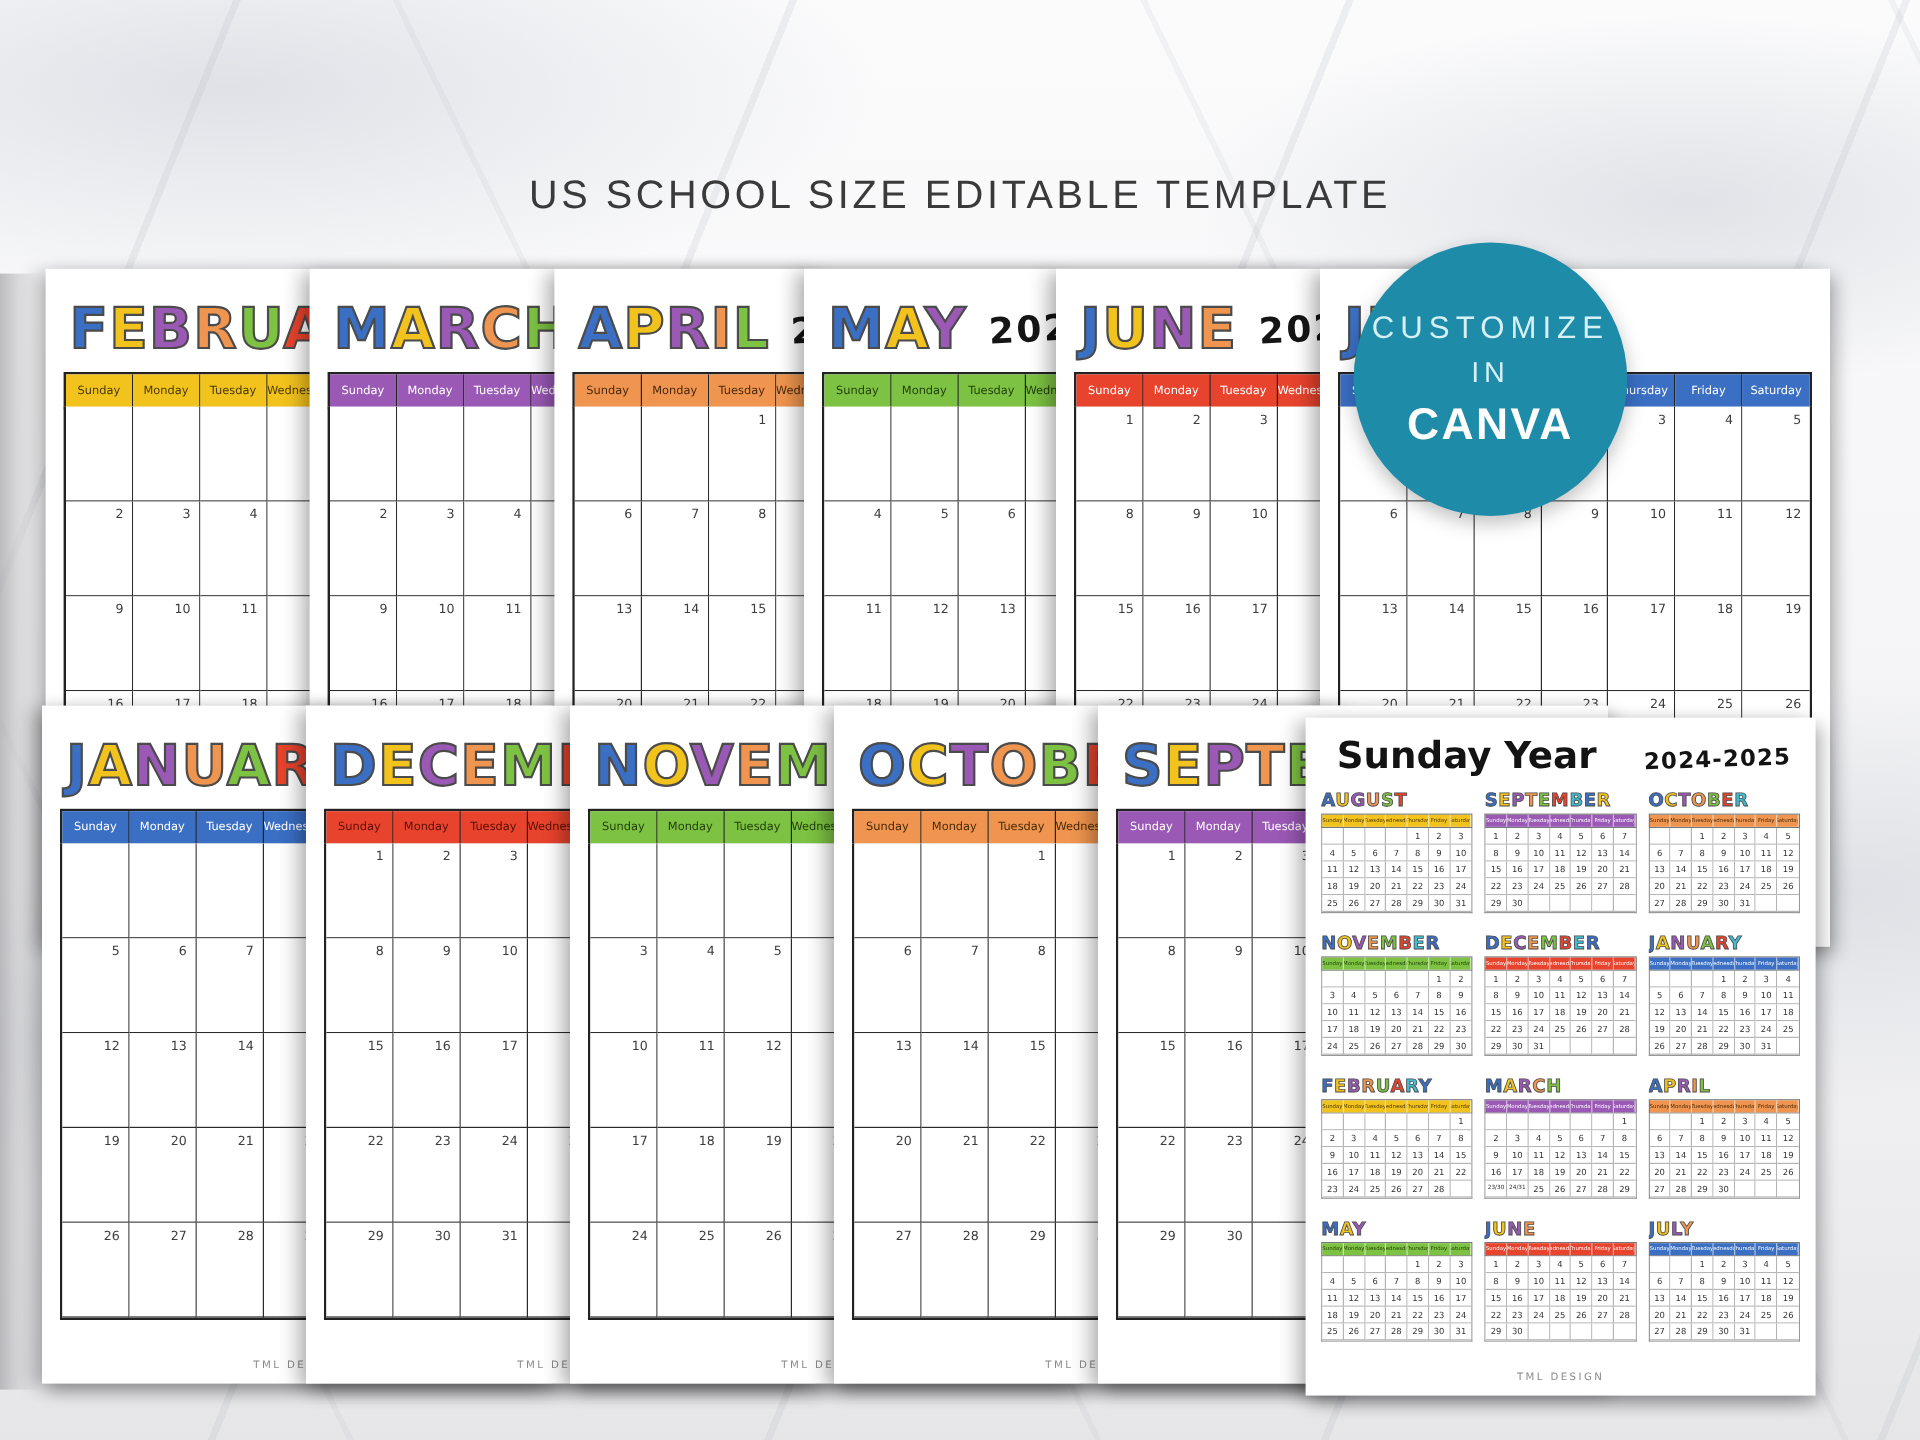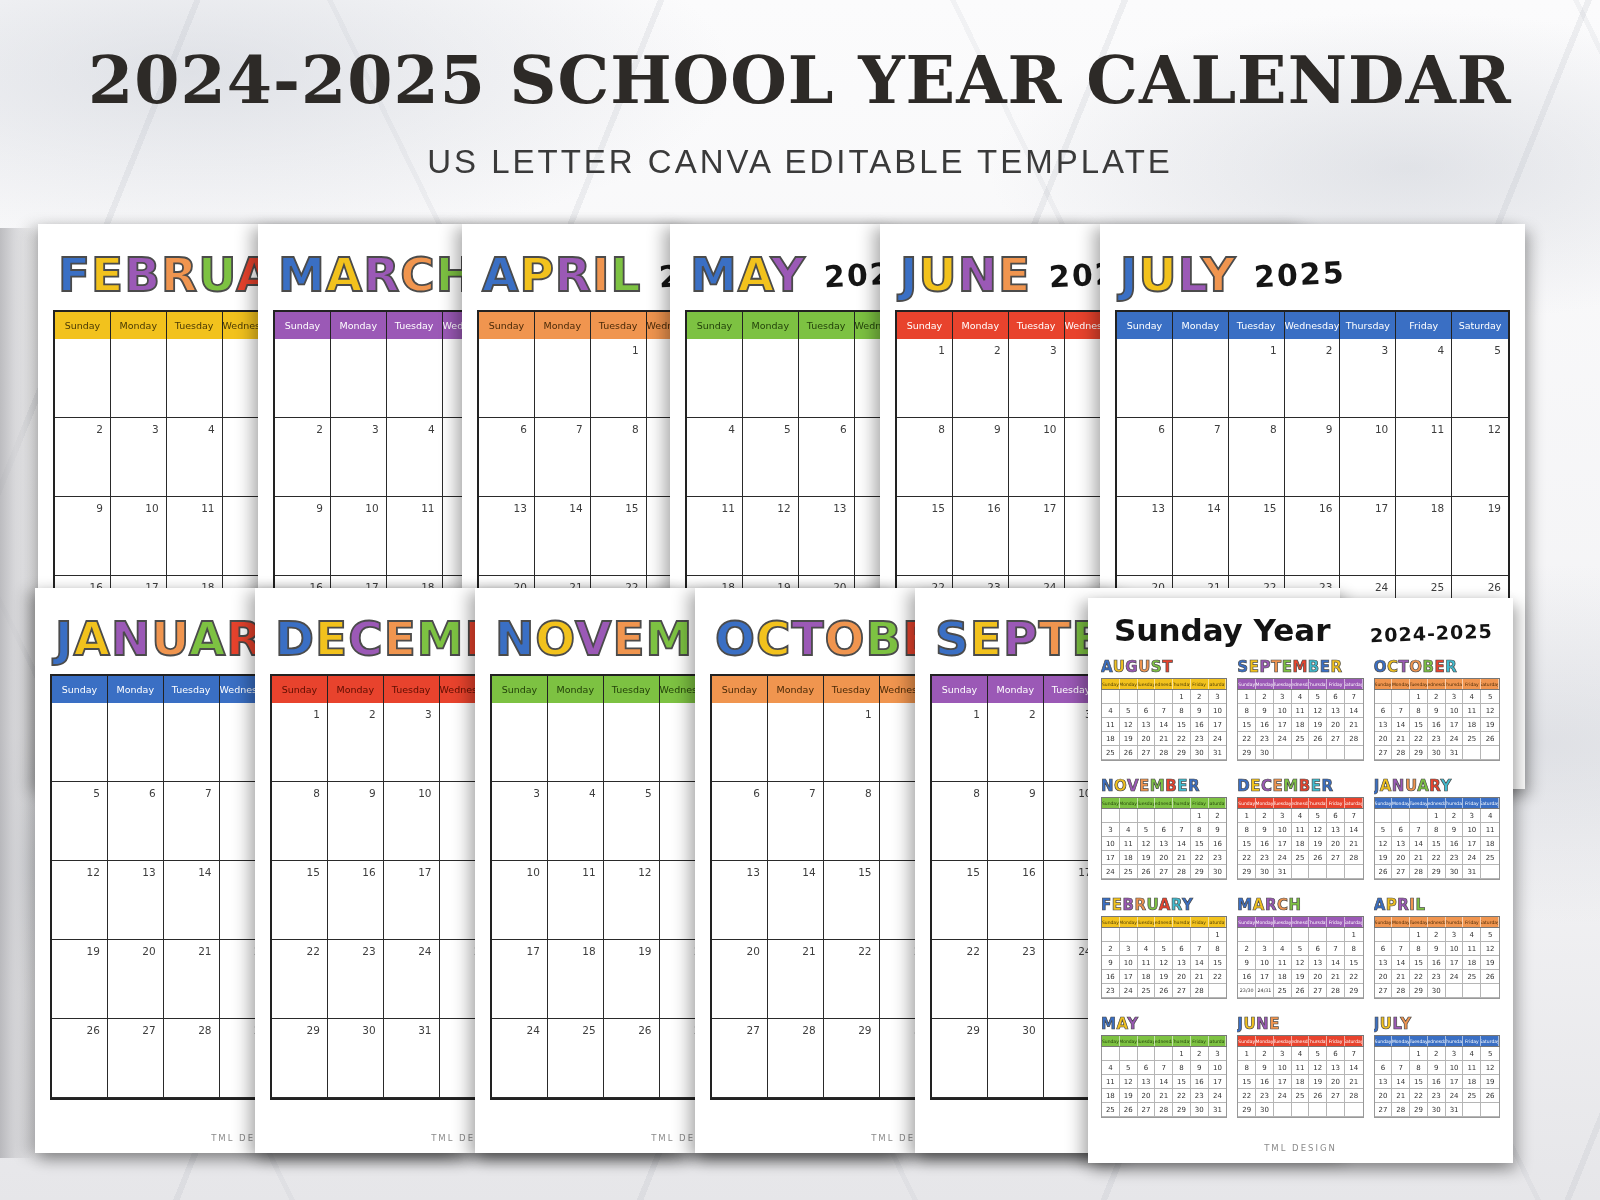--- a/index.html
+++ b/index.html
@@ -83,7 +83,6 @@
 
 <div class="canvas">
   <div class="stack-edge"></div>
-  <div class="main-title">2024-2025 SCHOOL YEAR CALENDAR</div>
   <div class="main-sub">US LETTER CANVA EDITABLE TEMPLATE</div>
 
   <div id="pages">

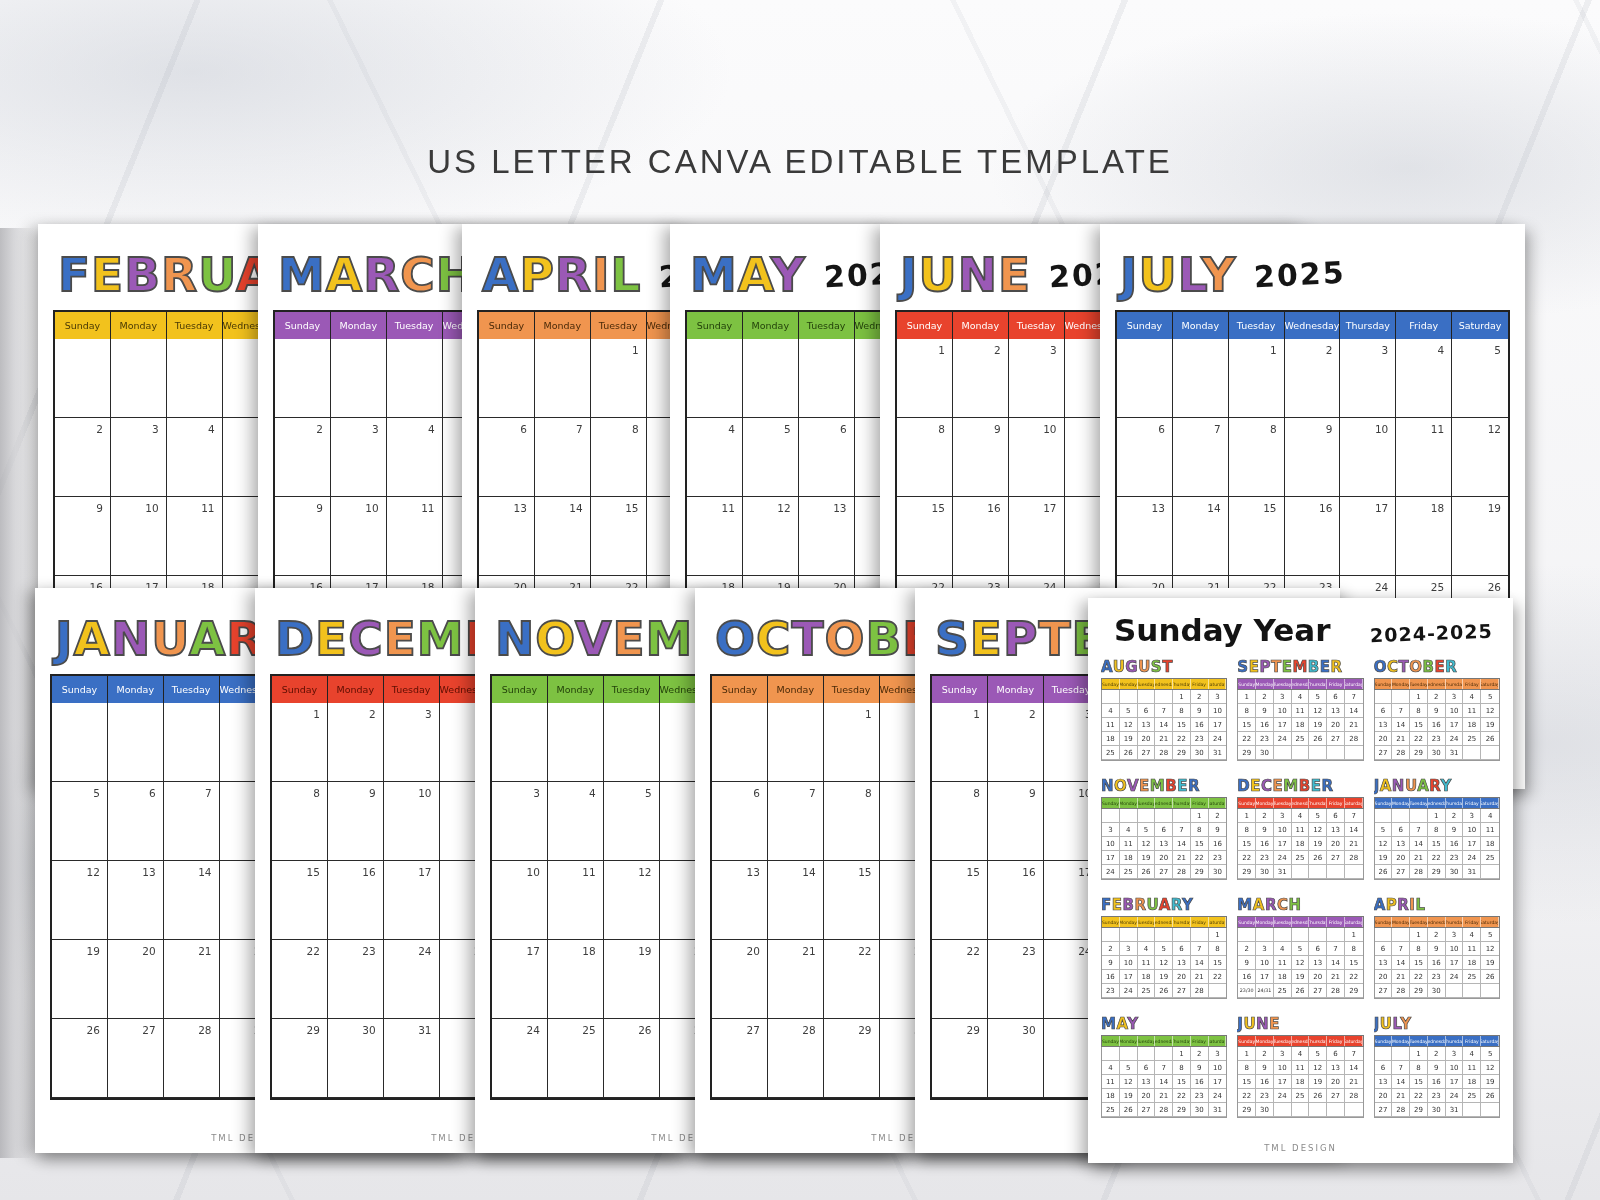--- a/index.html
+++ b/index.html
@@ -83,7 +83,7 @@
 
 <div class="canvas">
   <div class="stack-edge"></div>
-  <div class="main-sub">US LETTER CANVA EDITABLE TEMPLATE</div>
+  <div class="main-sub">US SCHOOL SIZE EDITABLE TEMPLATE</div>
 
   <div id="pages">
       <div class="page" style="left: 38px; top: 224px; z-index: 1;">

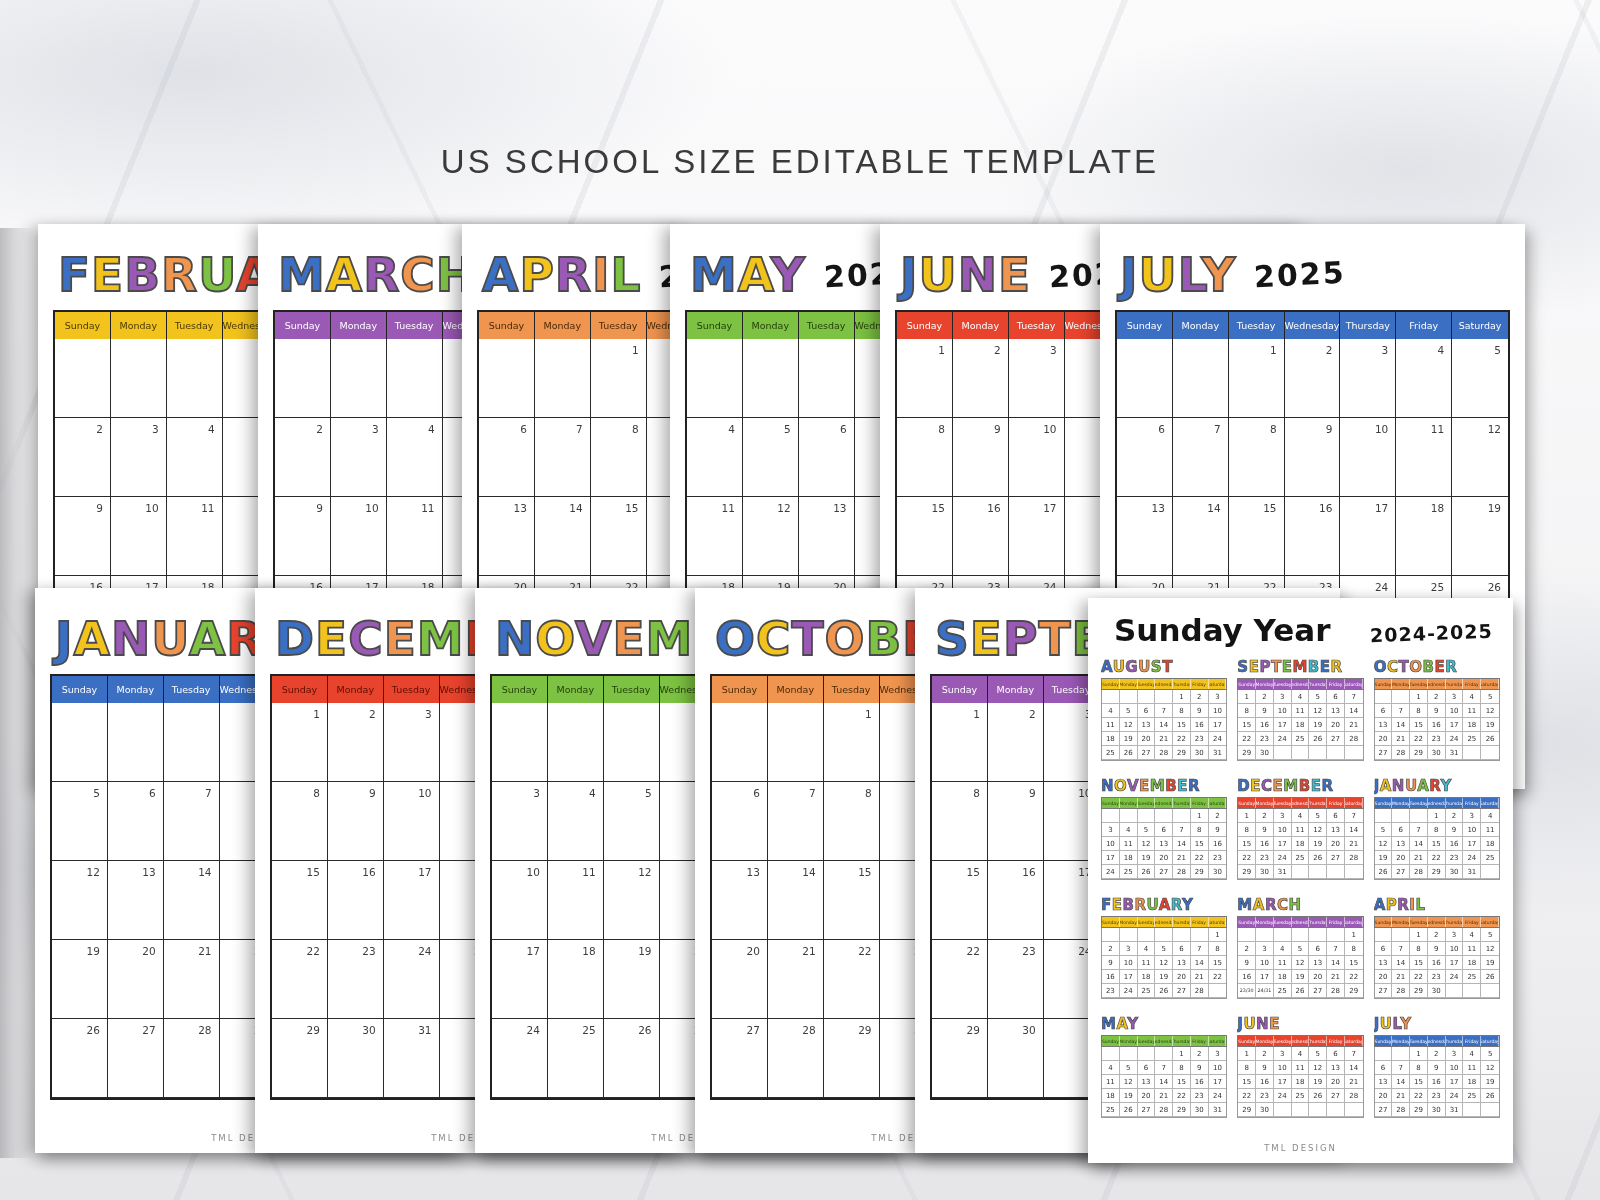--- a/index.html
+++ b/index.html
@@ -1941,6 +1941,11 @@
       </div>
     </div>
 
+  <div class="canva">
+    <div class="canva-l1">CUSTOMIZE</div>
+    <div class="canva-l2">IN</div>
+    <div class="canva-l3">CANVA</div>
+  </div>
 
 </div>
 

